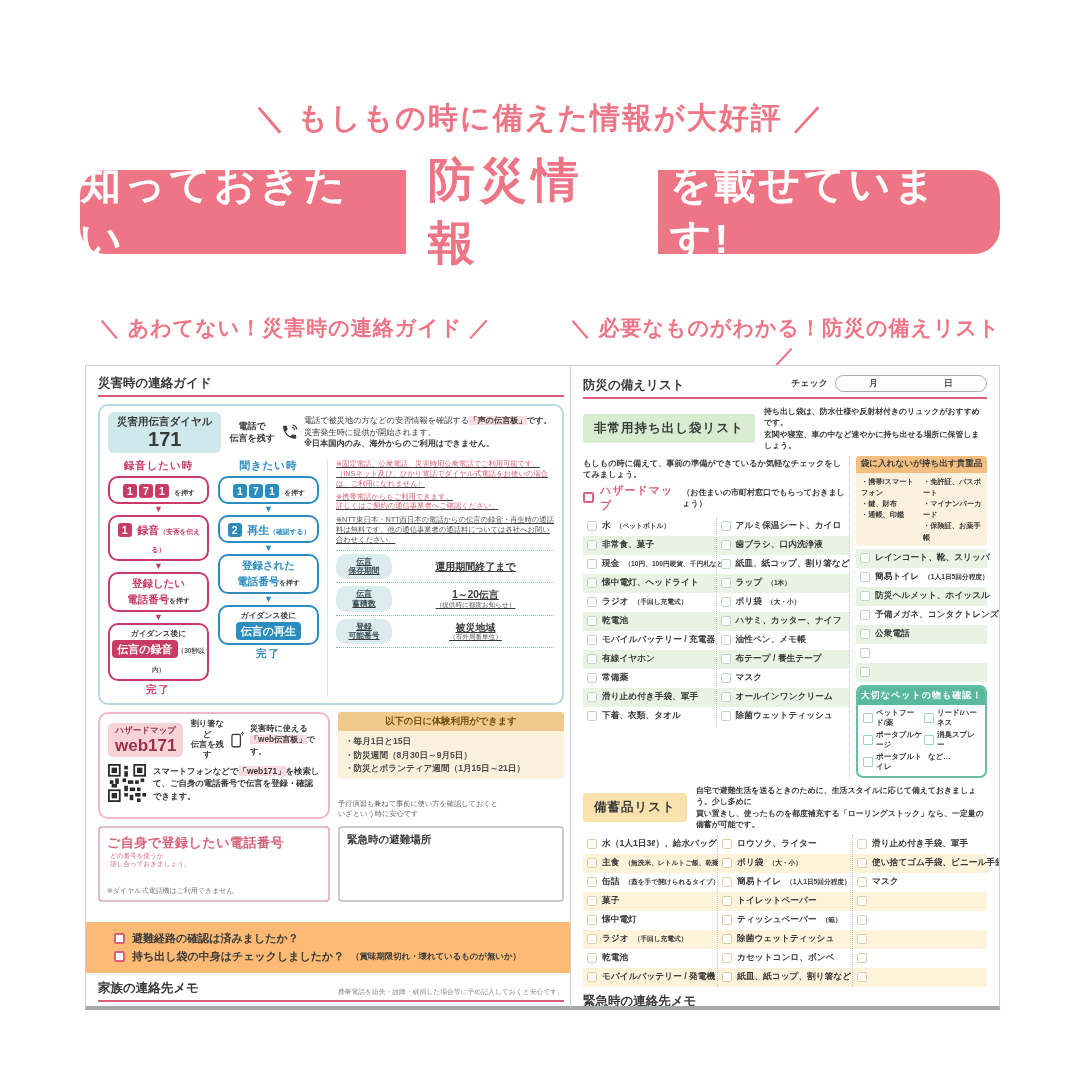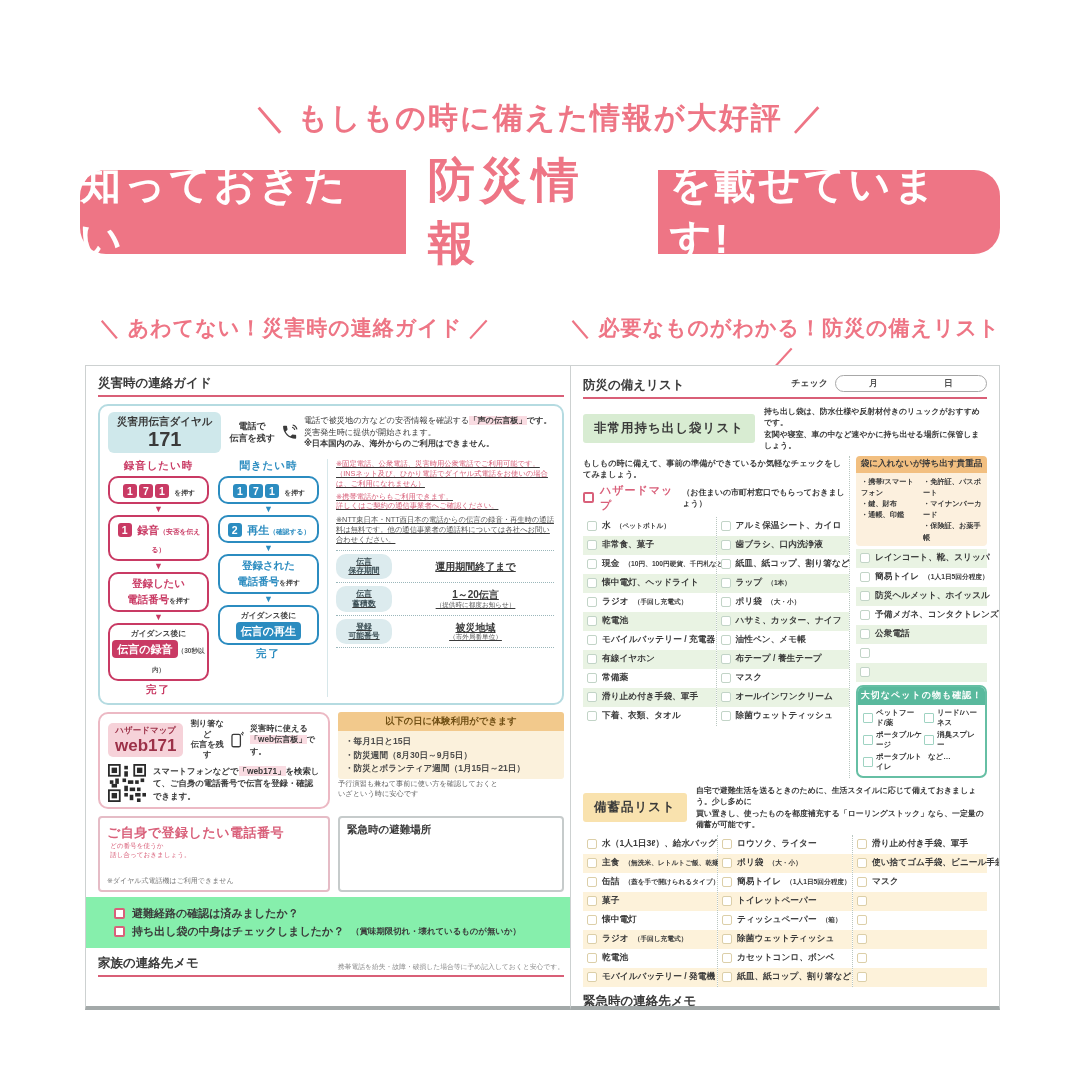--- a/index.html
+++ b/index.html
@@ -87,7 +87,7 @@
   .trial-col{flex:1;min-width:0;}
   .trial-head{background:#f2c98c;color:#6f4e13;font-size:9.3px;font-weight:bold;text-align:center;padding:3px 0;border-radius:3px 3px 0 0;}
   .trial-body{background:#fbf1dc;padding:4px 7px;font-size:8.6px;font-weight:bold;color:#4a4a4a;line-height:1.55;border-radius:0 0 3px 3px;}
-  .trial-foot{font-size:7.2px;color:#666;margin-top:0;line-height:1.35;white-space:pre-line;}
+  .trial-foot{font-size:7.2px;color:#666;margin-top:20px;line-height:1.35;white-space:pre-line;}
 
   
   .input-row{display:flex;gap:8px;margin-top:7px;height:76px;}

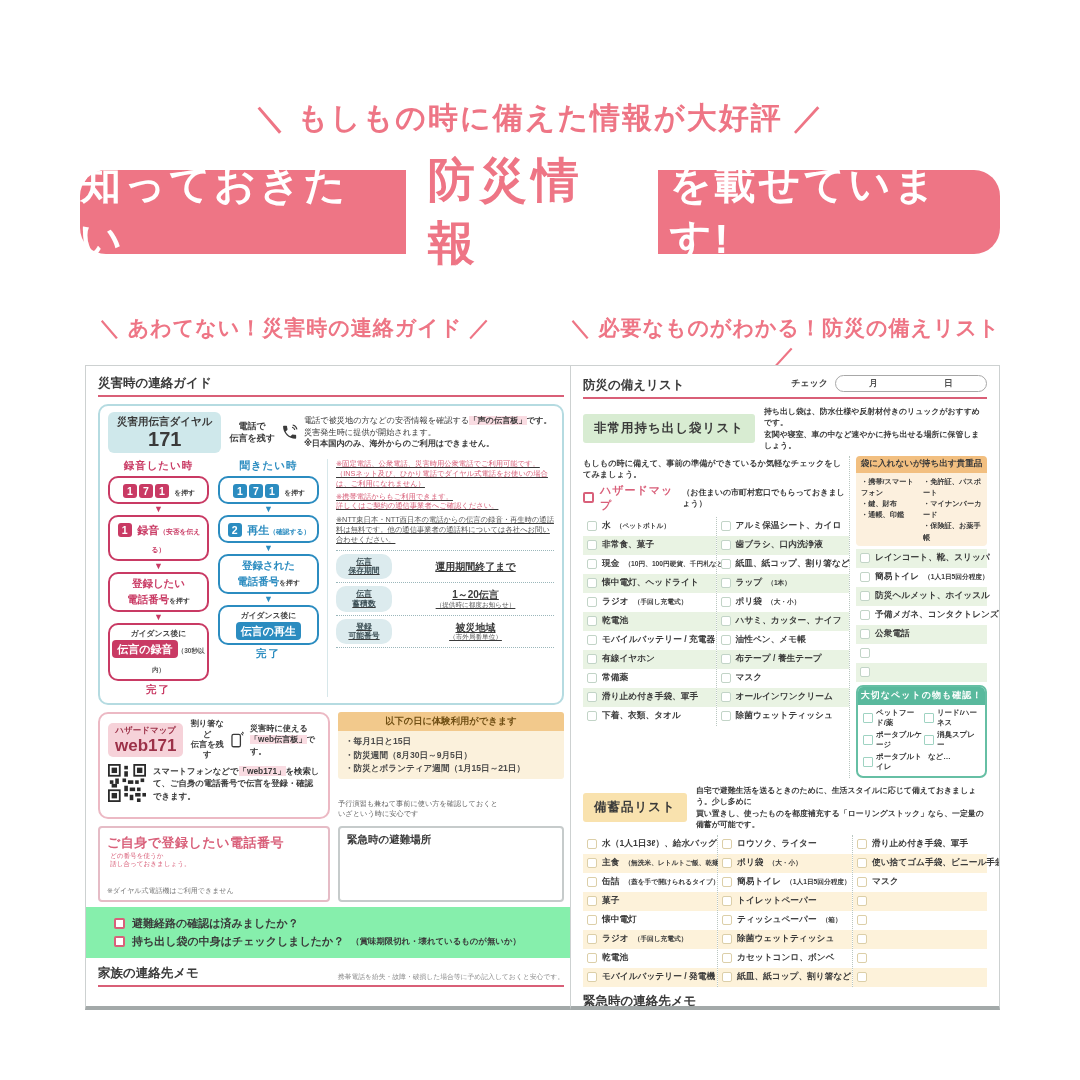--- a/index.html
+++ b/index.html
@@ -98,7 +98,7 @@
   .shelter{flex:1;border:2px solid #c6cbcb;border-radius:4px;padding:5px 7px;font-size:10.5px;font-weight:bold;}
 
   
-  .check-section{background:#86efac;margin:5px -12px 0;padding:6px 0 6px 28px;}
+  .check-section{background:#fdba74;margin:20px -12px 0;padding:6px 0 6px 28px;}
   .check-line{display:flex;align-items:center;gap:7px;margin:3px 0;font-size:11px;font-weight:bold;}
   .cbx{width:11px;height:11px;border:2px solid #d9607a;border-radius:2px;background:#fff;flex:none;box-sizing:border-box;}
   .check-note{font-size:8.4px;font-weight:bold;}

